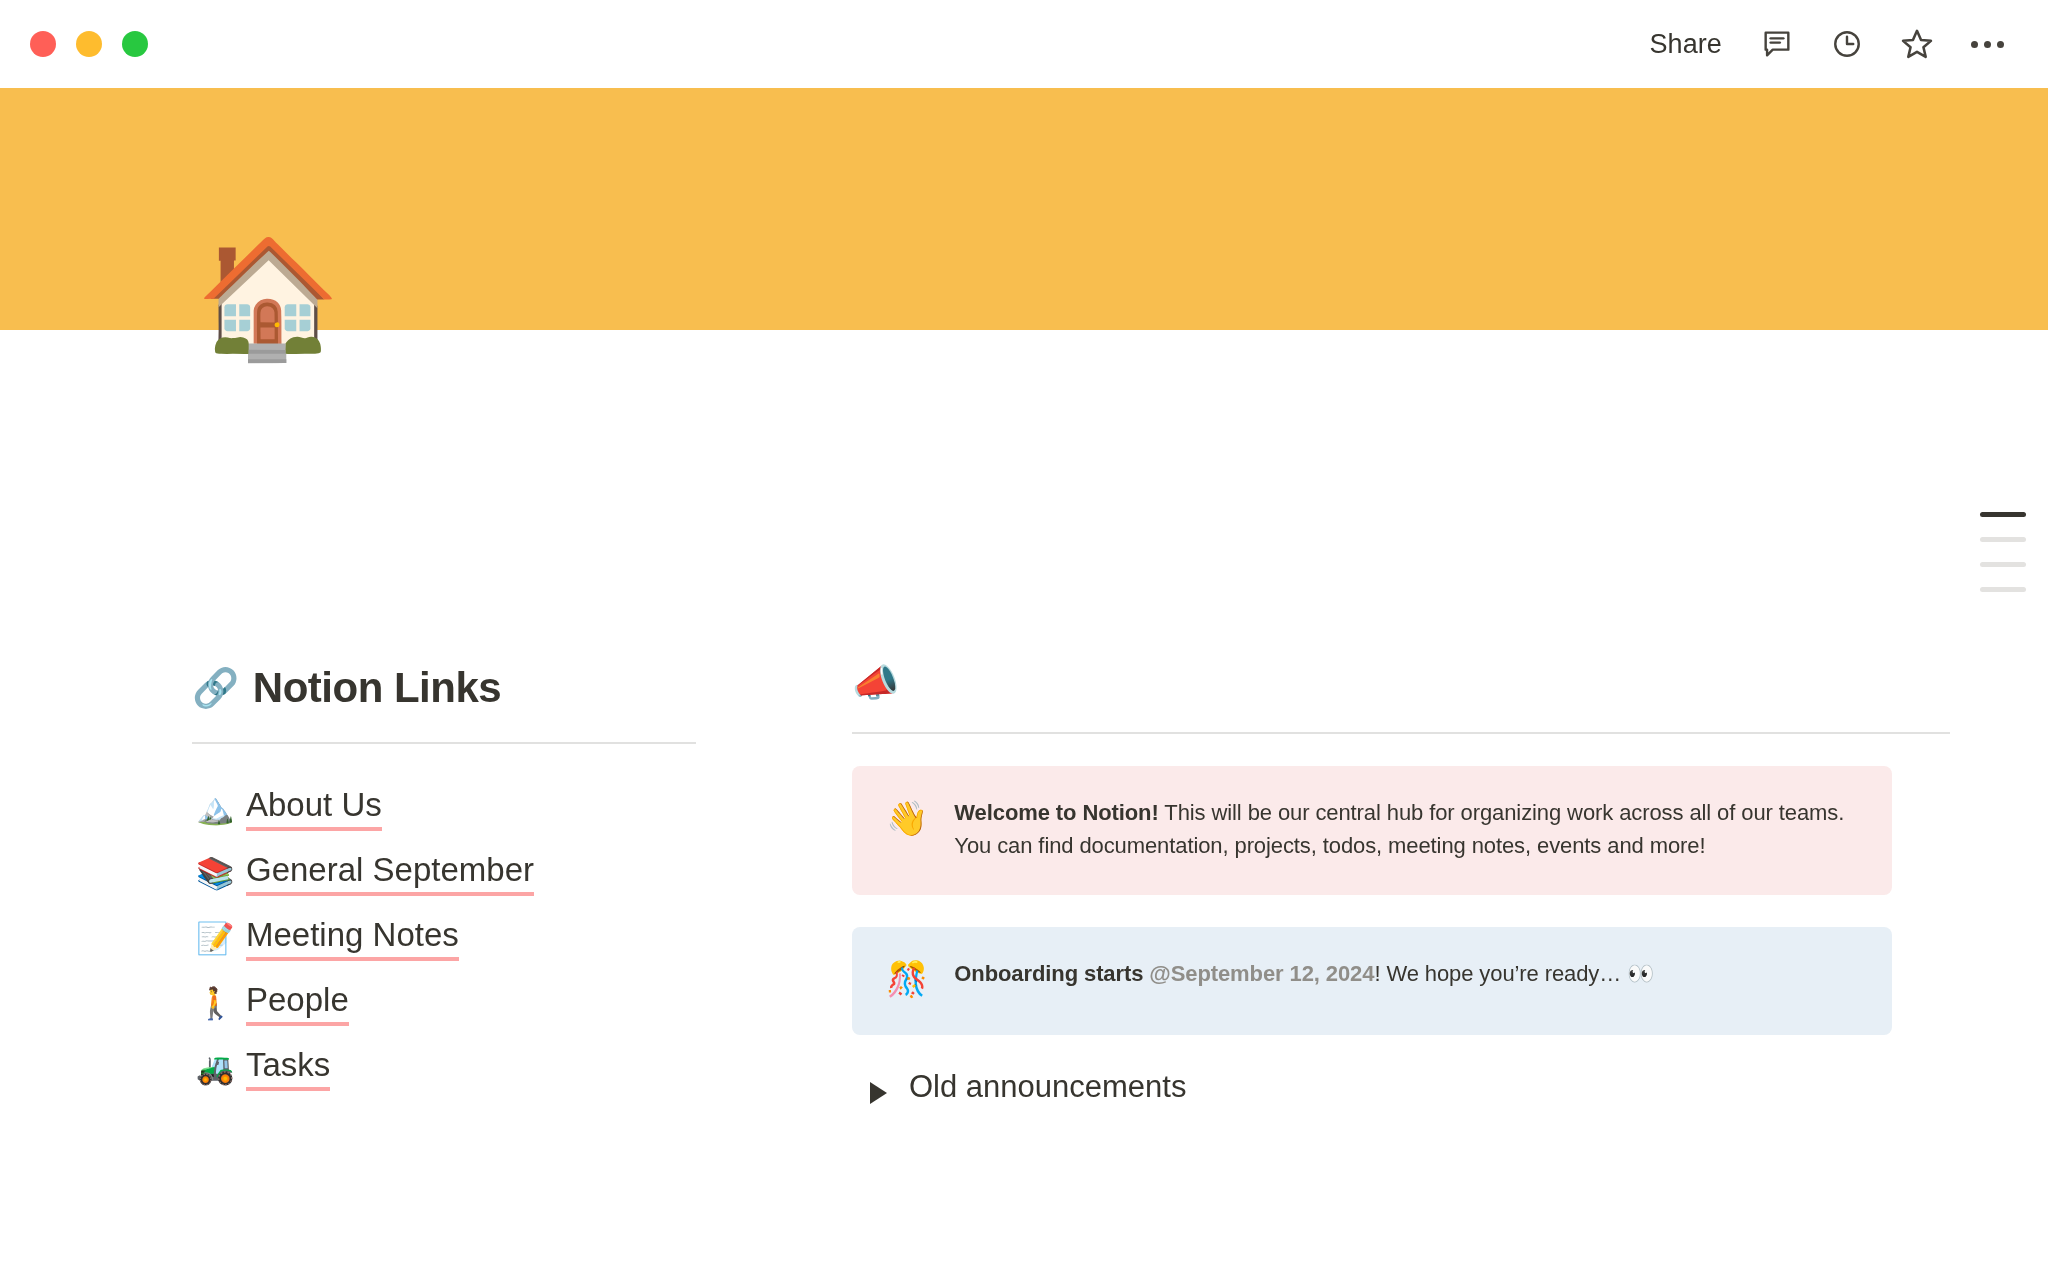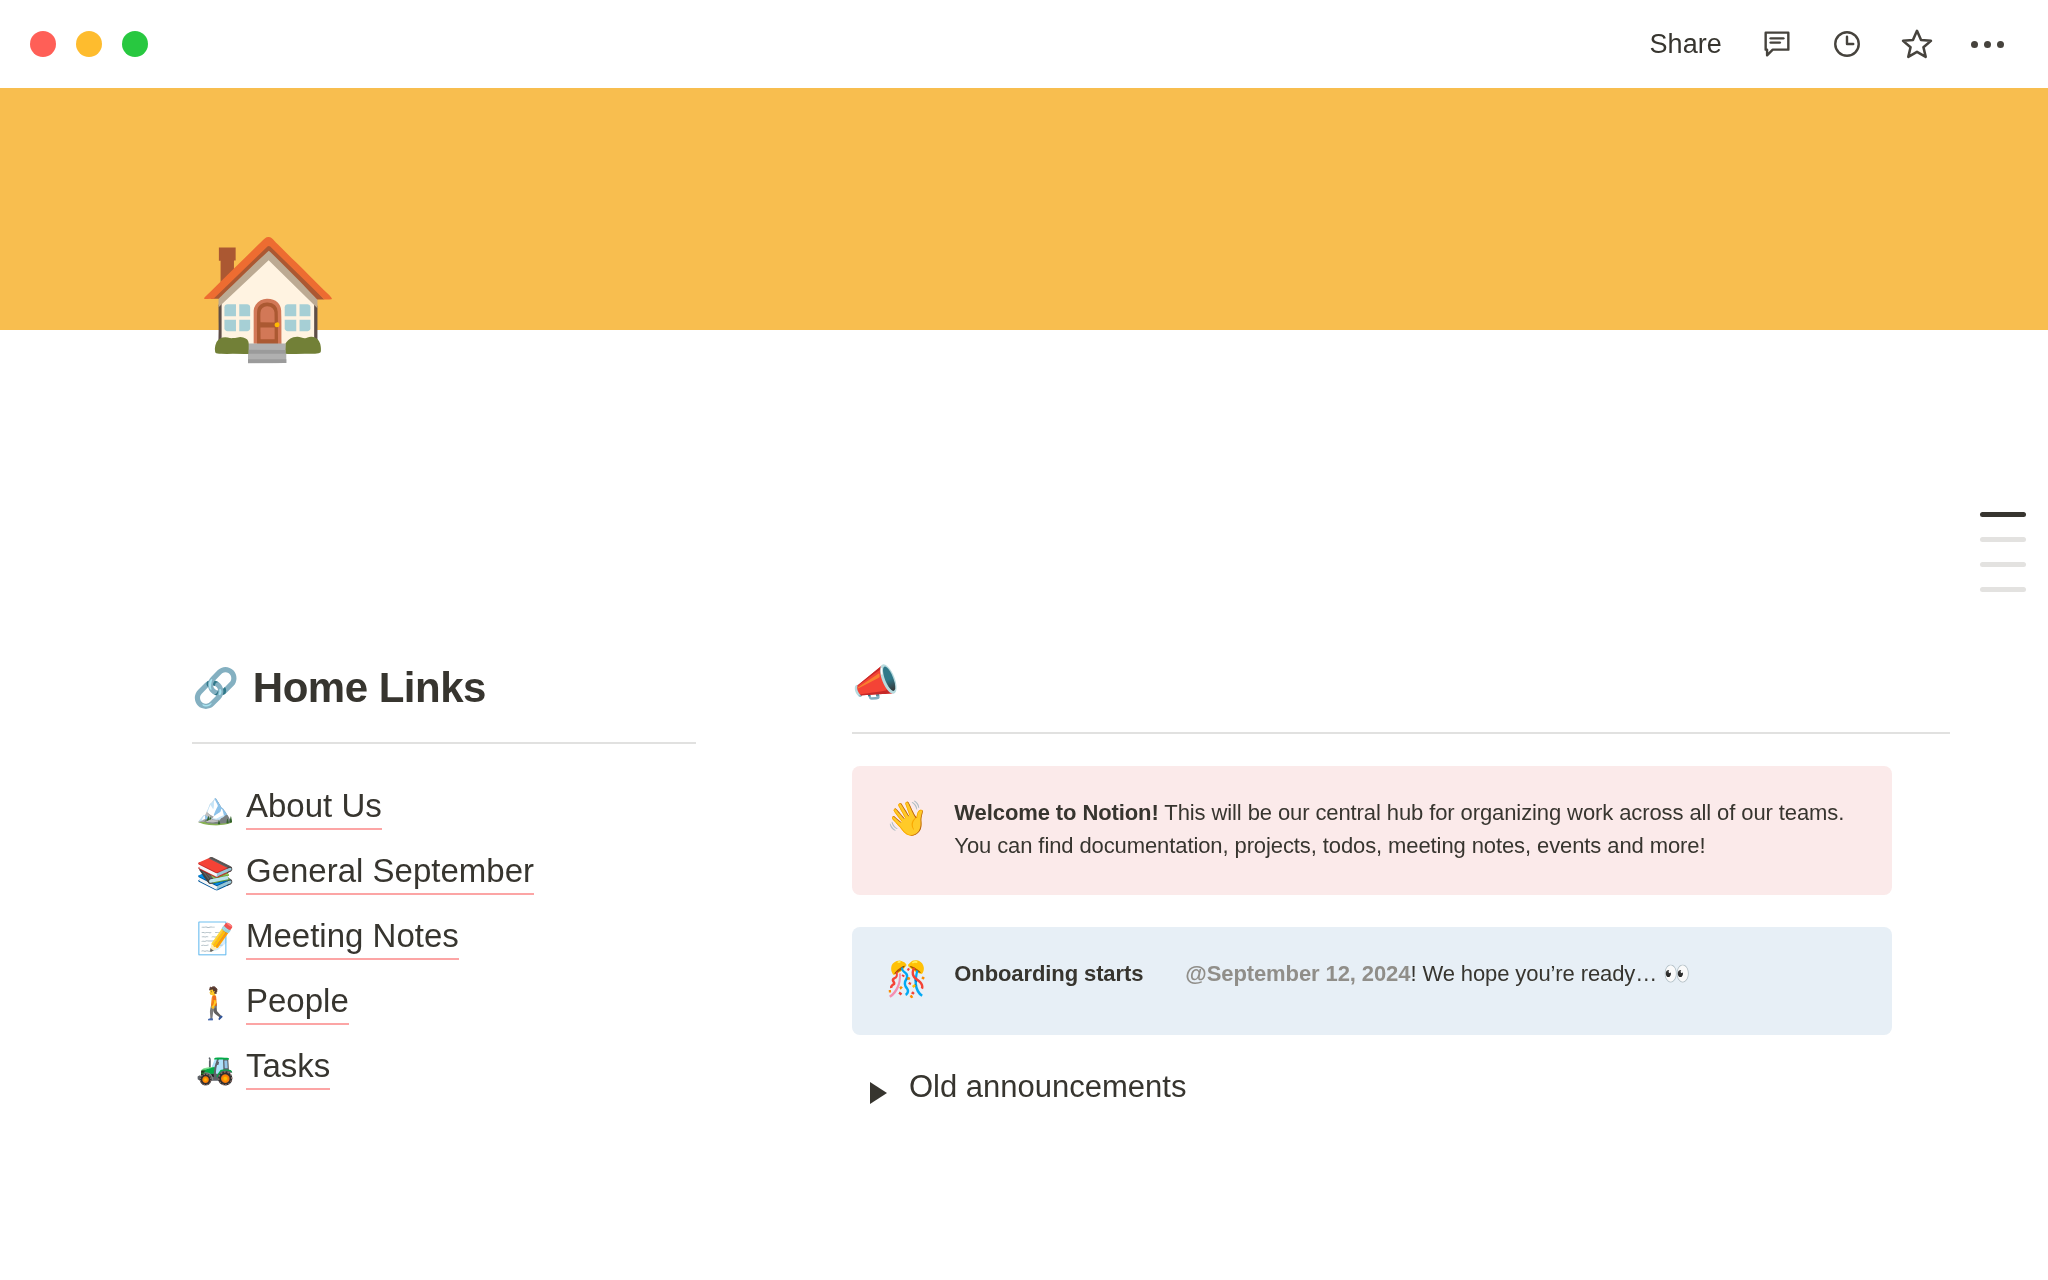--- a/index.html
+++ b/index.html
@@ -293,7 +293,7 @@
 
       <div class="section-head">
         <span class="emoji">🔗</span>
-        <span>Home Links</span>
+        <span>Notion Links</span>
       </div>
       <div class="divider left"></div>
 

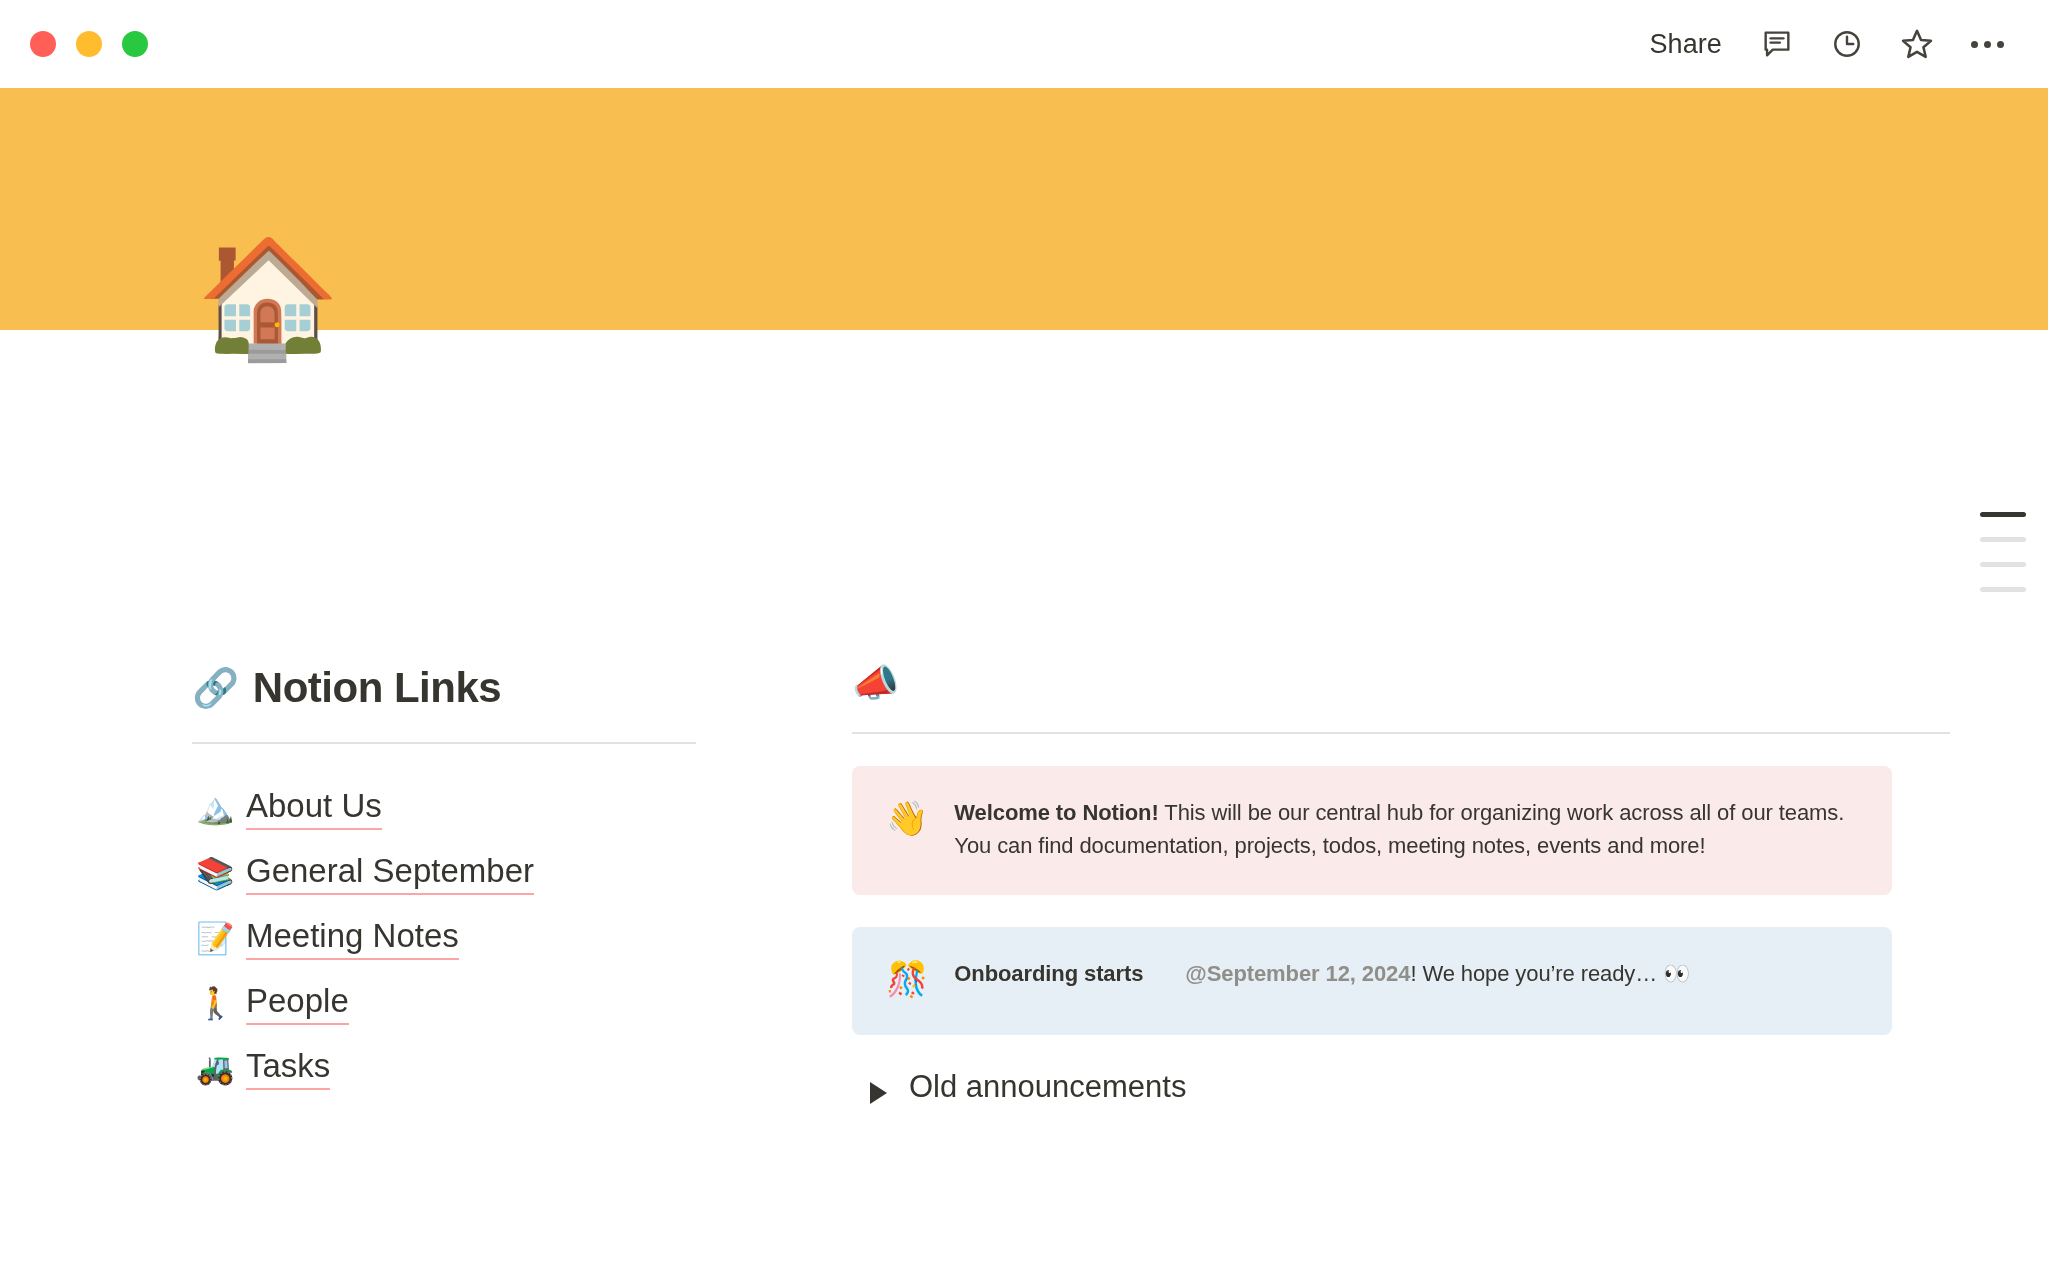--- a/index.html
+++ b/index.html
@@ -161,7 +161,7 @@
   .link-label {
     font-size: 33px;
     color: #37352F;
-    border-bottom: 2px solid #fca5a5;
+    border-bottom: 4px solid #fca5a5;
     padding-bottom: 3px;
     line-height: 1.15;
   }

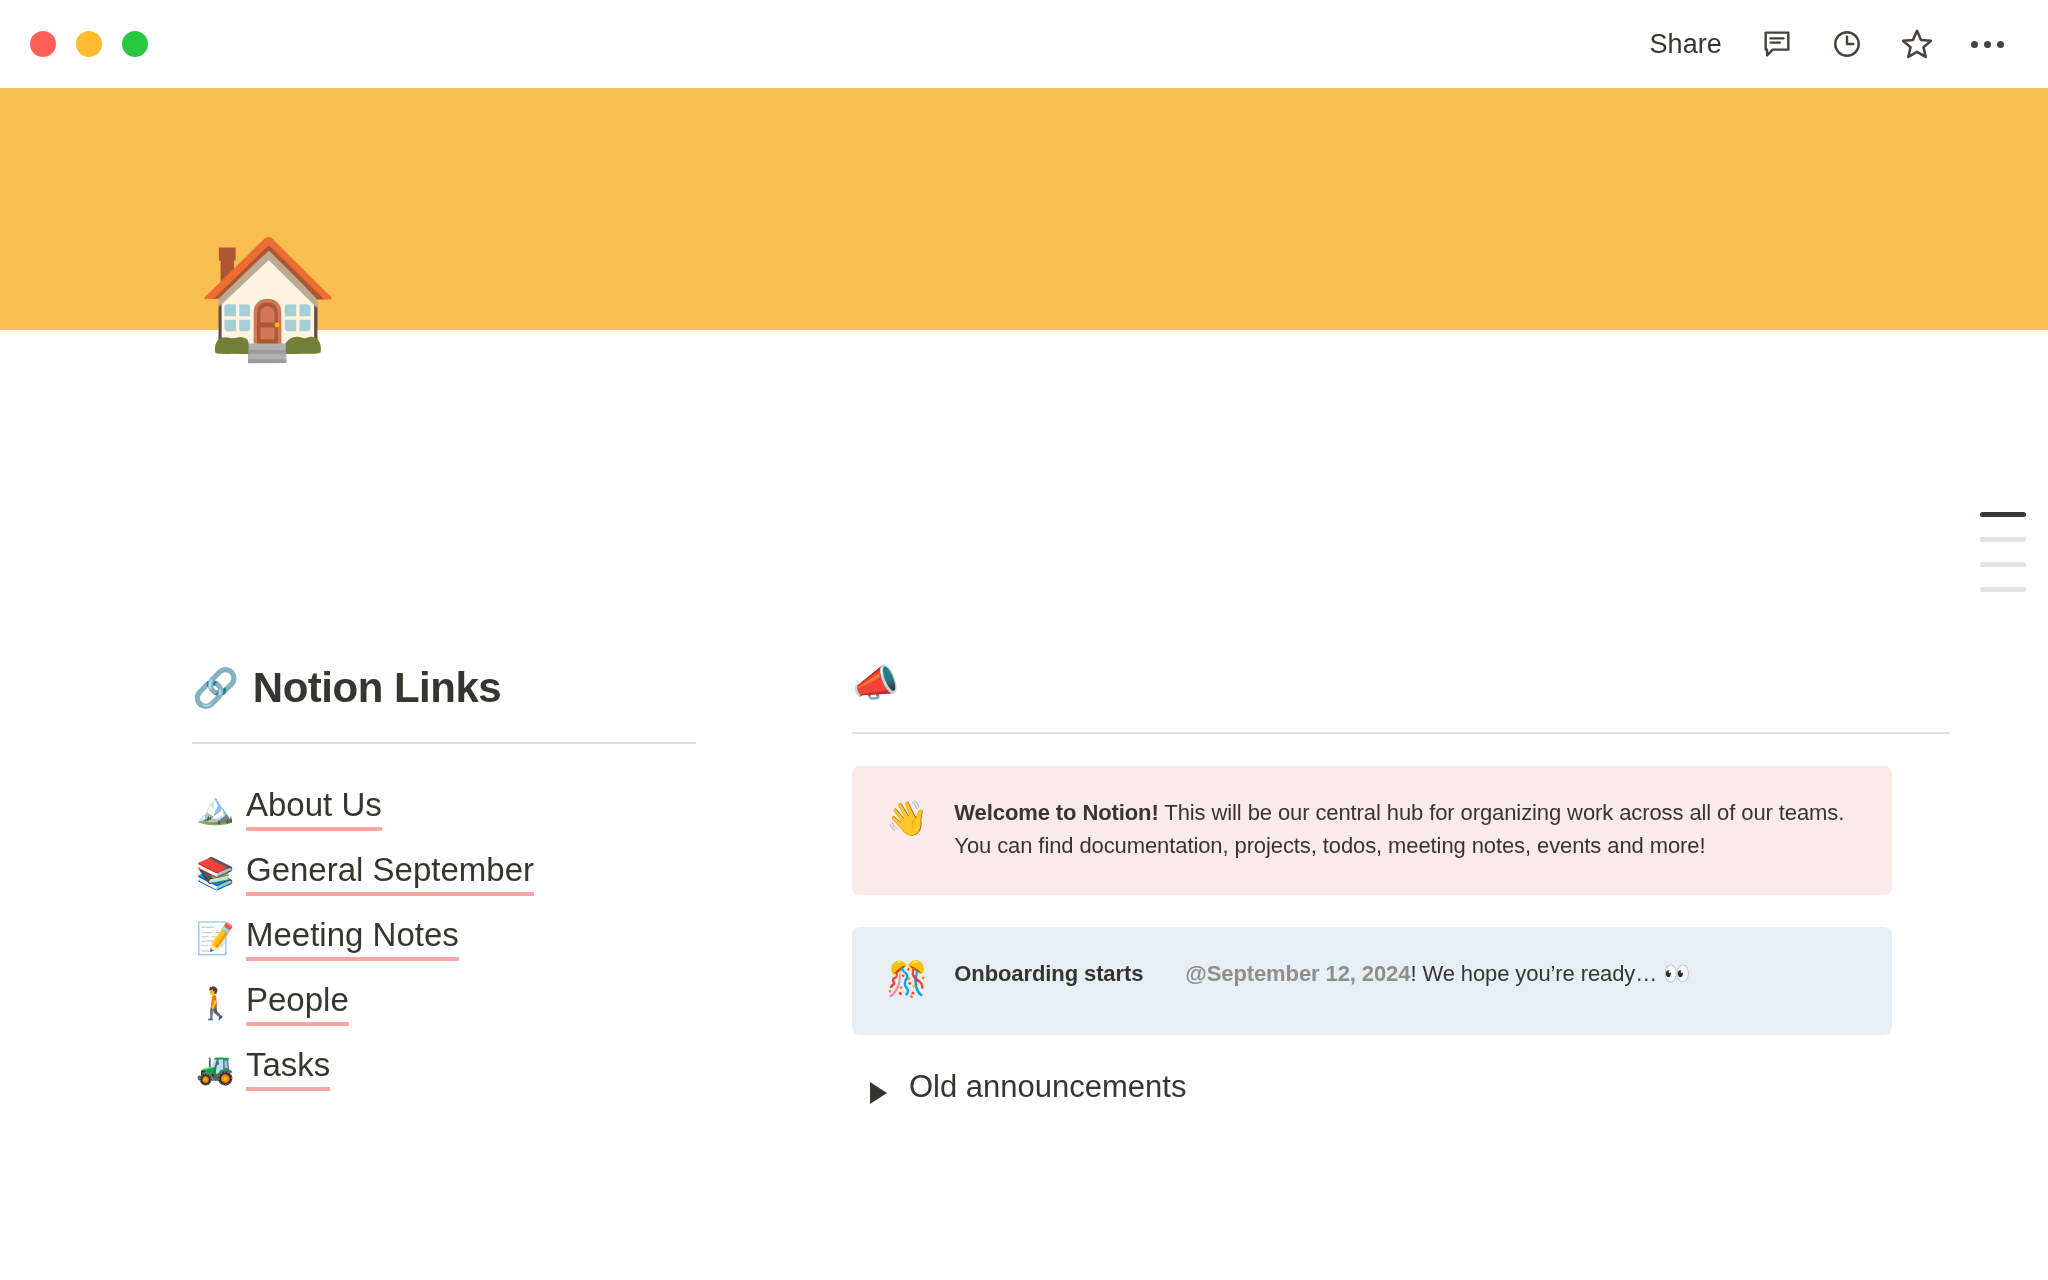--- a/index.html
+++ b/index.html
@@ -193,7 +193,6 @@
   .date-mention {
     color: #908E89;
     font-weight: 700;
-    margin-left: 36px;
   }
   .inline-emoji { font-family: "DejaVu Sans", sans-serif; }
 

